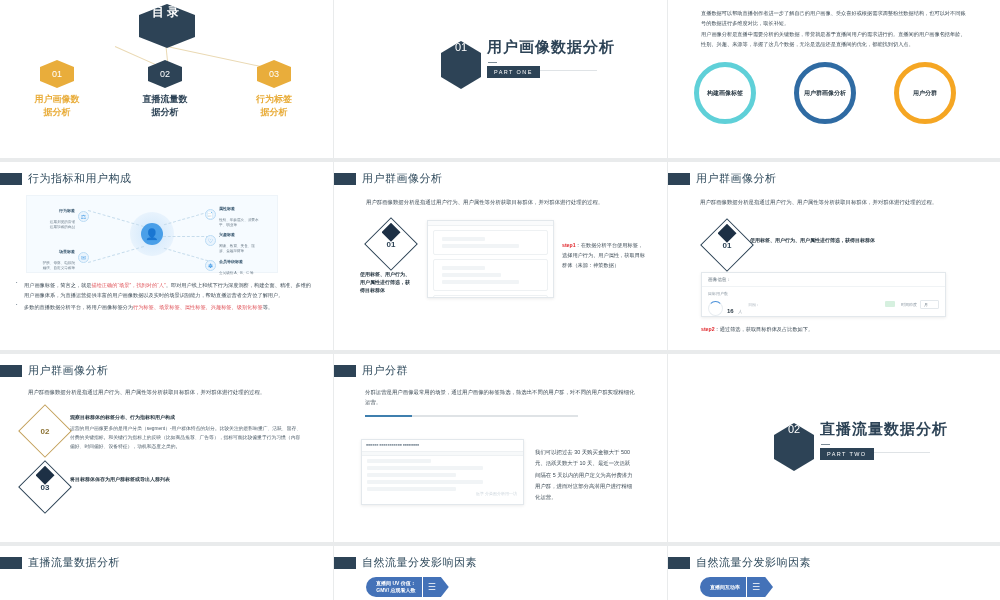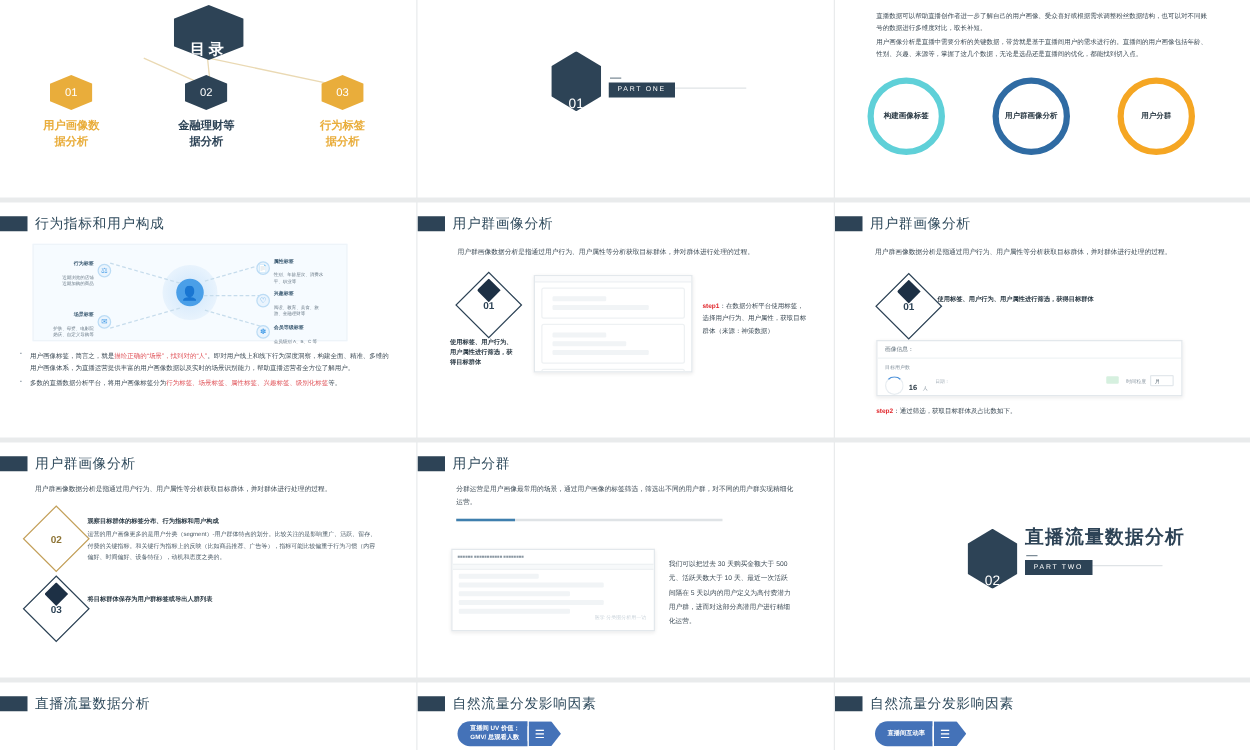--- a/index.html
+++ b/index.html
@@ -34,7 +34,7 @@
   
   .hex {
     position: absolute;
-    display: flex; align-items: flex-end; justify-content: center;
+    display: flex; align-items: flex-start; justify-content: center;
     clip-path: polygon(50% 0%, 100% 25%, 100% 75%, 50% 100%, 0% 75%, 0% 25%);
     color: #ffffff;
   }

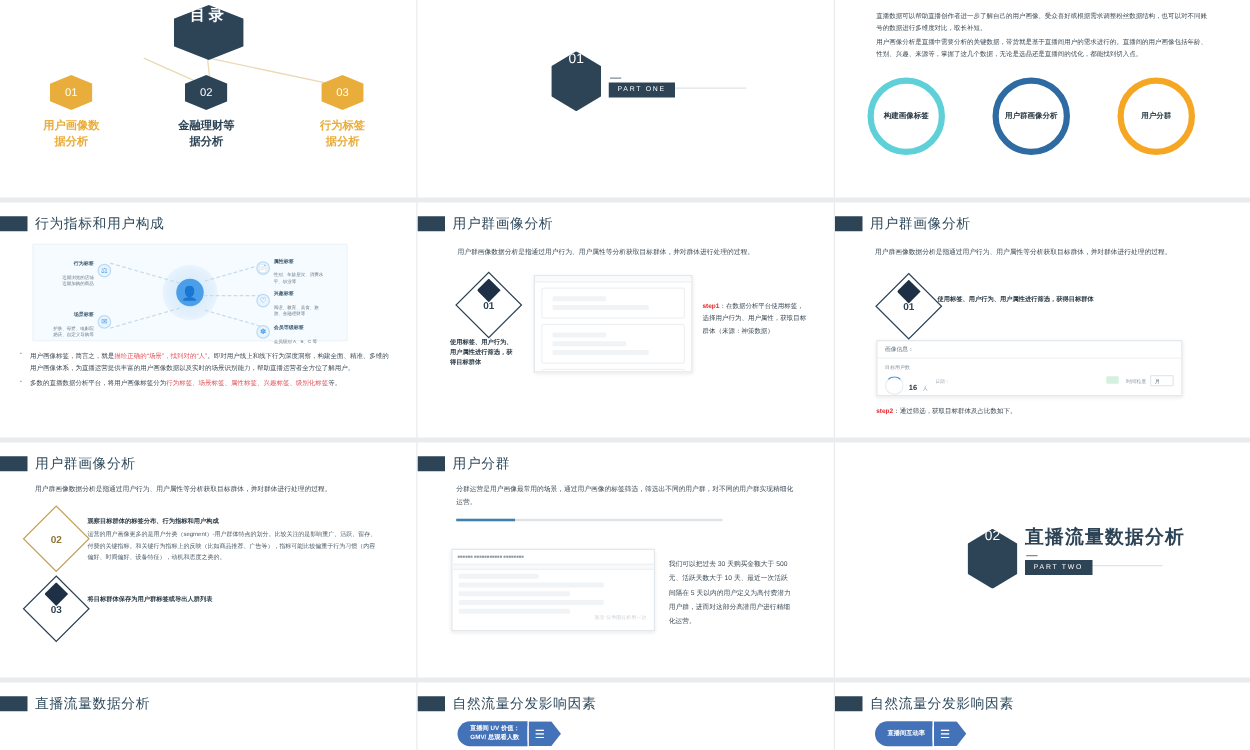--- a/index.html
+++ b/index.html
@@ -180,6 +180,7 @@
     <div class="hex dark sec-hex" style="left:107px; top:41px;">
       <span style="font-size:11px;">01</span>
     </div>
+    <div class="sec-title" style="left:153px; top:38px;">用户画像数据分析</div>
     <div class="sec-dash" style="left:154px; top:62px;"></div>
     <div class="sec-rule" style="left:153px; top:70px; width:110px;"></div>
     <div class="sec-badge" style="left:153px; top:66px;">PART ONE</div>

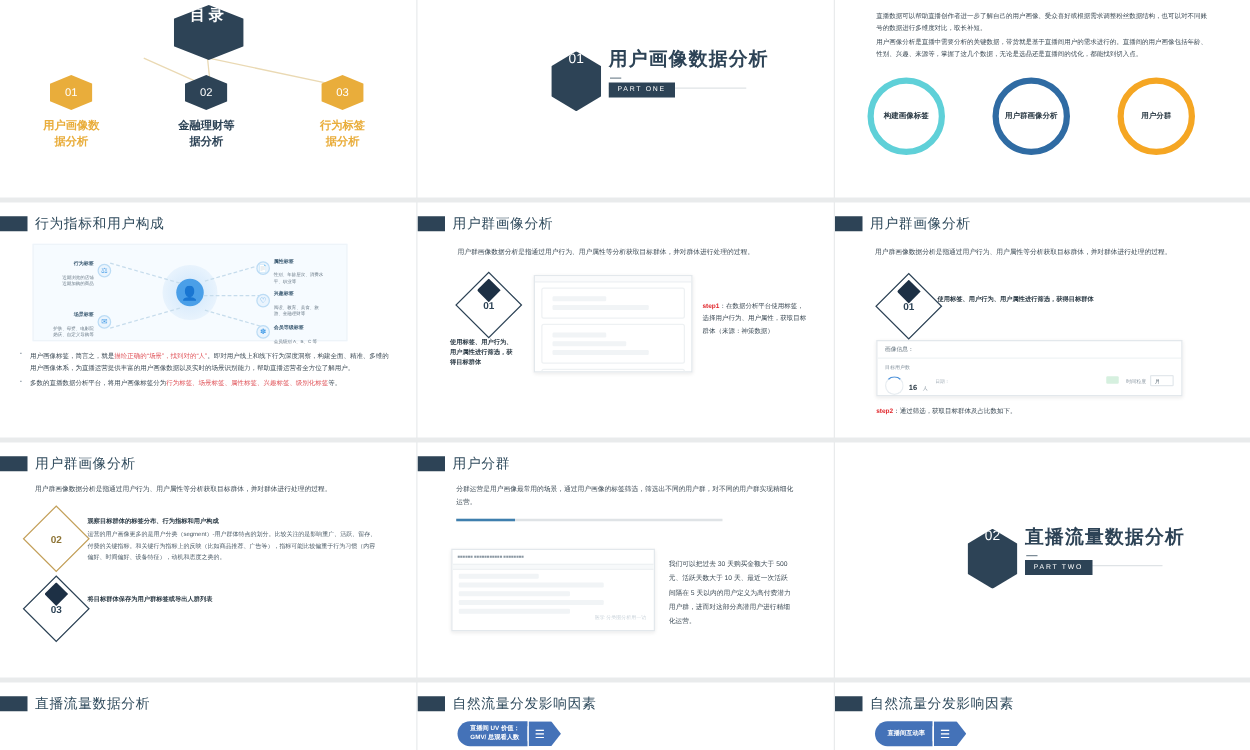--- a/index.html
+++ b/index.html
@@ -49,7 +49,7 @@
              display:flex; align-items:center; justify-content:center;
              clip-path: polygon(50% 0%, 100% 25%, 100% 75%, 50% 100%, 0% 75%, 0% 25%); }
   .toc-hex span { font-size: 9px; color: #fff; }
-  .toc-cap { margin-top: 6px; font-size: 9px; line-height: 1.45; font-weight: bold; }
+  .toc-cap { margin-top: 6px; font-size: 9px; line-height: 1.45; font-weight: bold; font-family: Liberation Mono, monospace; }
   .cap-gold { color: #e9ad3b; }
   .cap-dark { color: #2d4356; }
   .toc-line { position: absolute; background: #ead9b3; height: 1px; transform-origin: left center; }

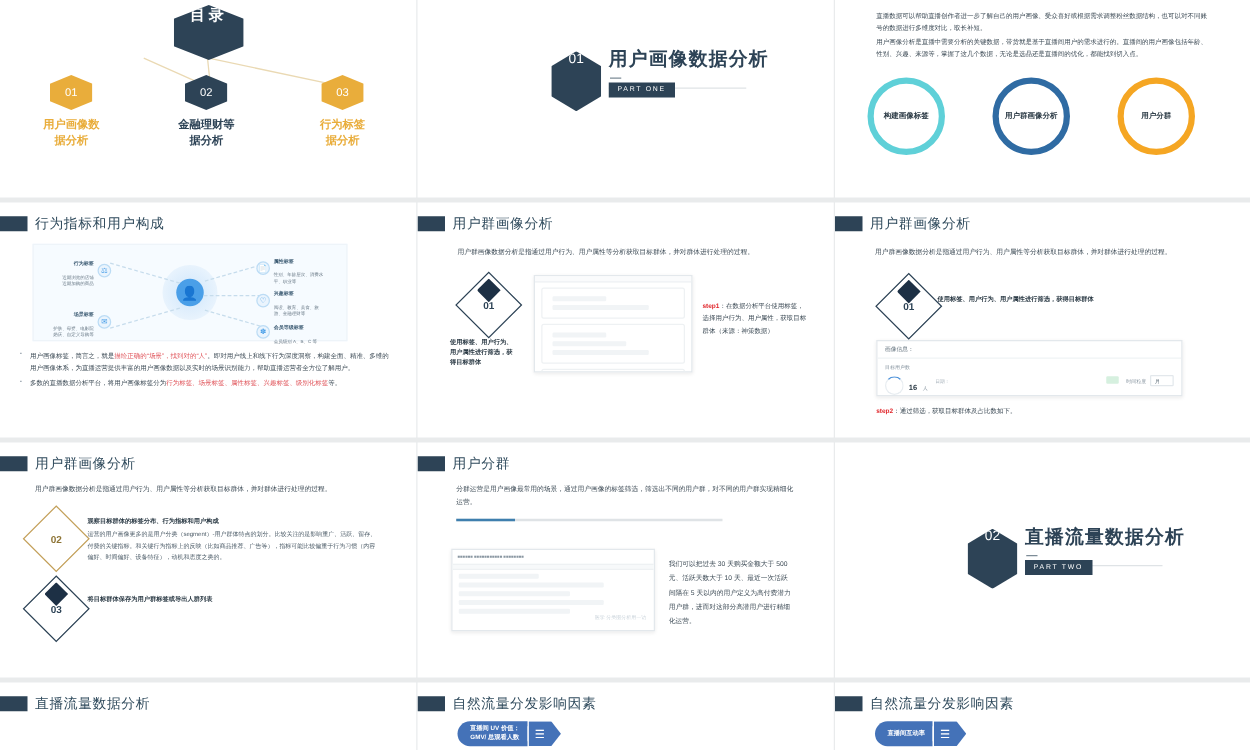--- a/index.html
+++ b/index.html
@@ -163,7 +163,7 @@
       <div class="toc-hex" style="background:#2d4356;">
         <span>02</span>
       </div>
-      <div class="toc-cap cap-dark" style="white-space:pre-line;">金融理财等
+      <div class="toc-cap cap-dark" style="white-space:pre-line;">直播流量数
 据分析</div>
     </div>
 

